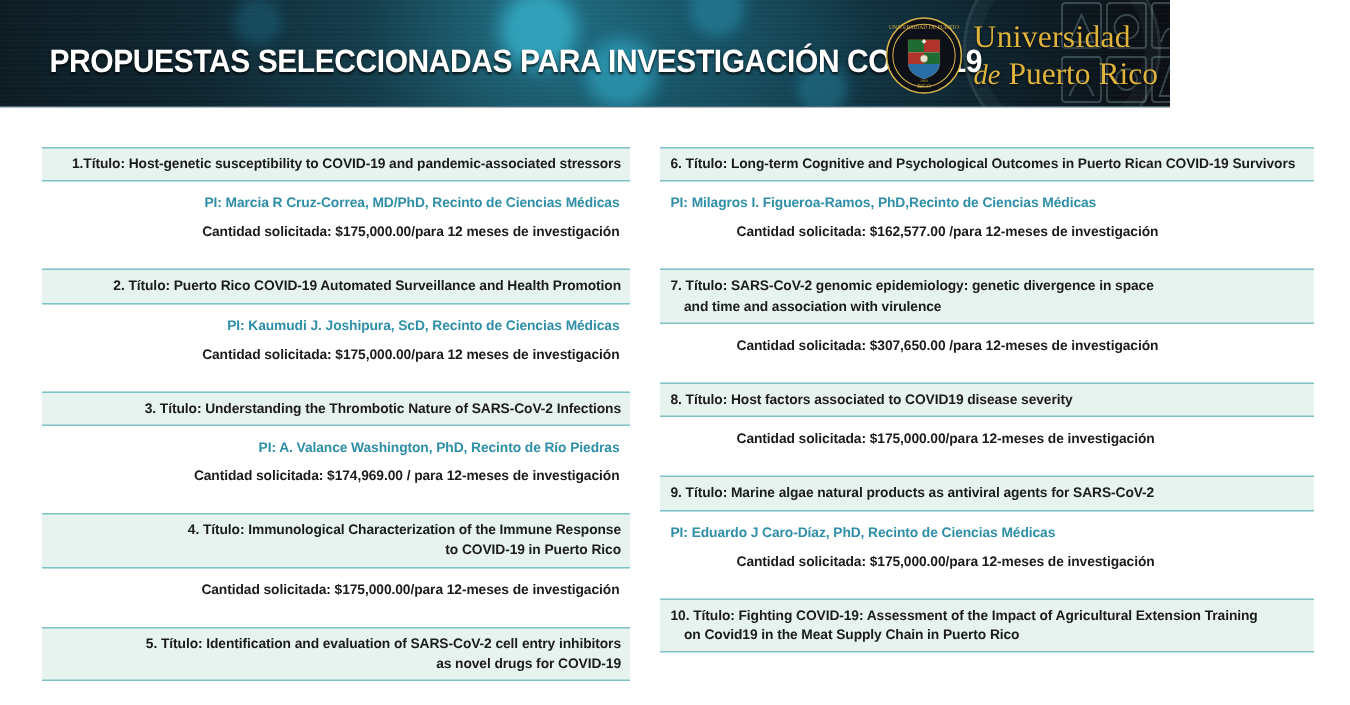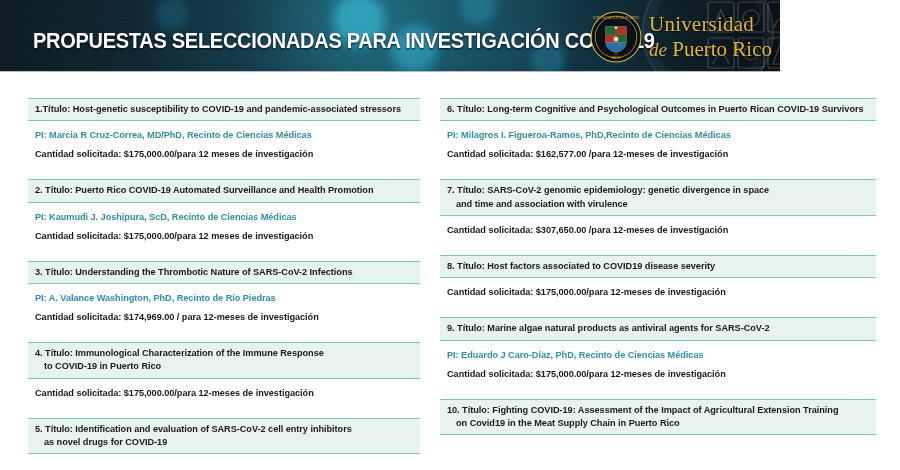--- a/index.html
+++ b/index.html
@@ -136,7 +136,7 @@
   .col {
     box-sizing: border-box;
   }
-  .col-left  { width: 432px; padding: 0 12px 0 28px; }
+  .col-left  { width: 432px; padding: 0 12px 0 28px; text-align: right; }
   .col-right { width: 468px; padding: 0 24px 0 8px; }
 
   .proposal { margin-bottom: 12px; }

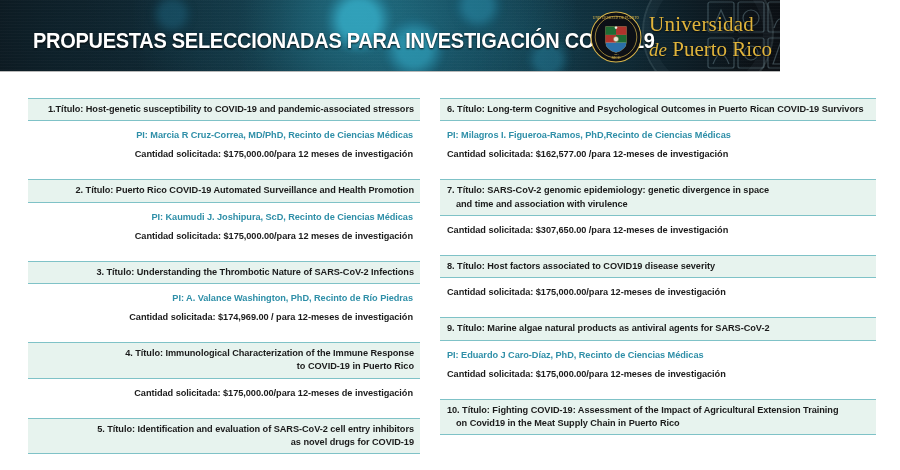--- a/index.html
+++ b/index.html
@@ -168,6 +168,7 @@
     font-weight: bold;
     padding: 9px 7px 0 7px;
     letter-spacing: -0.05px;
+    margin-left: 44px;
   }
   .gap-sm { height: 8px; }
 </style>

